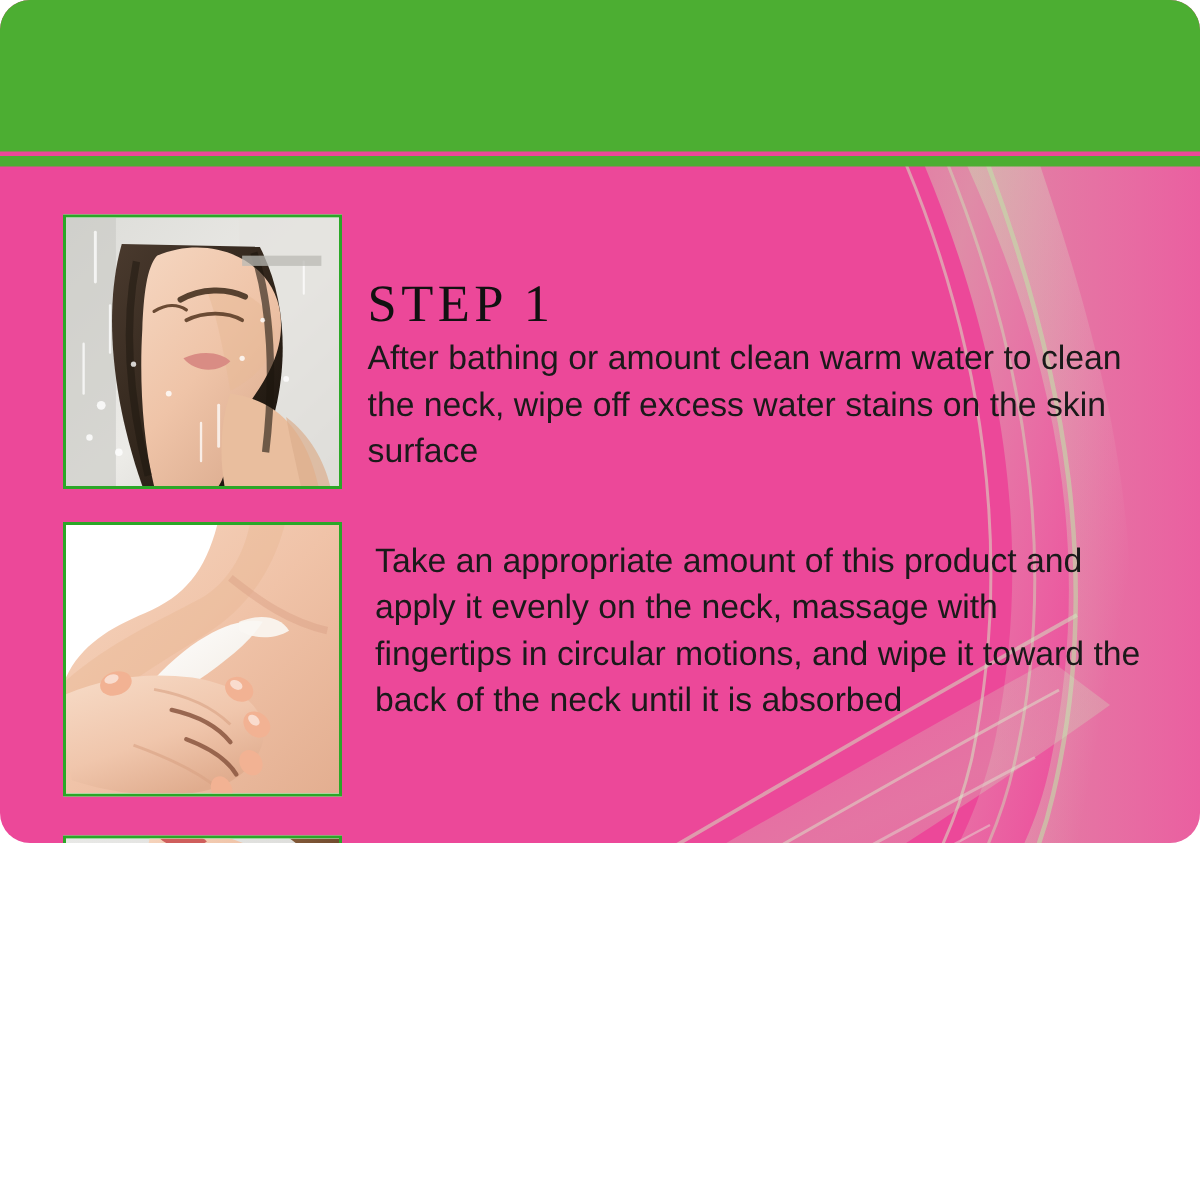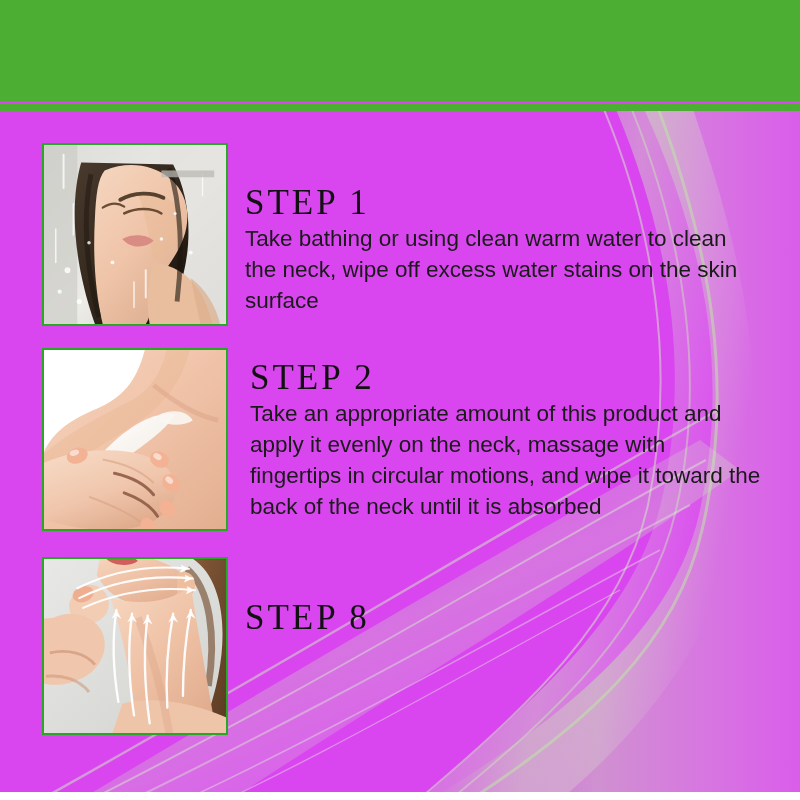--- a/index.html
+++ b/index.html
@@ -13,9 +13,10 @@
 
   #page {
     position:relative;
-    width:800px; height:792px;
-    background:#d946ef;
+    width:800px; height:562px;
+    background:#ec4899;
     overflow:hidden;
+    border-radius:20px;
   }
 
   

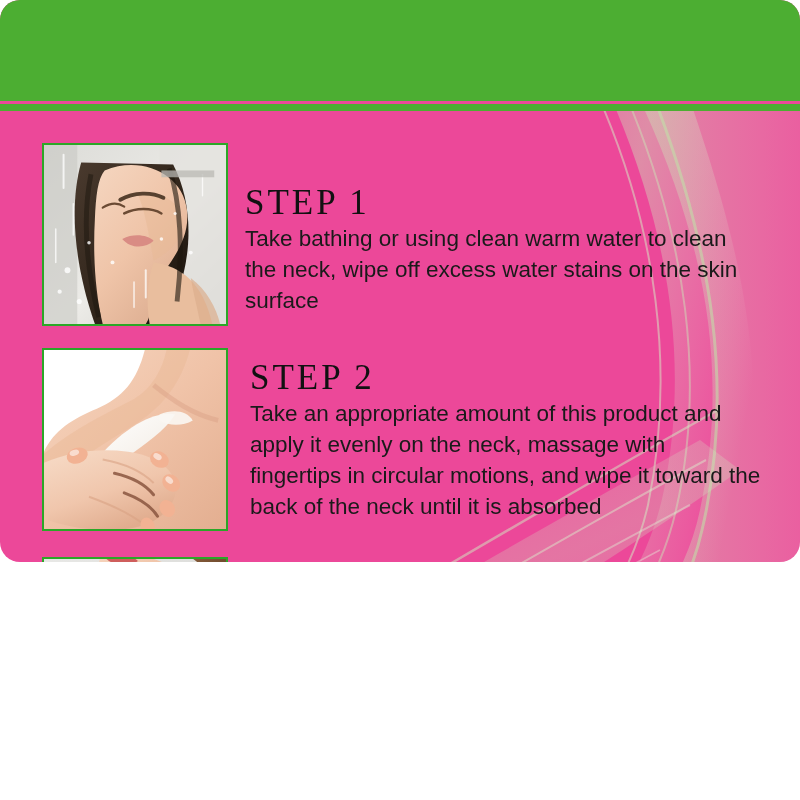--- a/index.html
+++ b/index.html
@@ -236,7 +236,7 @@
   </div>
   <div class="step-text" id="step1-text">
     <div class="step-head">STEP 1</div>
-    <div class="step-body">Take bathing or using clean warm water to clean the neck, wipe off excess water stains on the skin surface</div>
+    <div class="step-body">After bathing or amount clean warm water to clean the neck, wipe off excess water stains on the skin surface</div>
   </div>
 
   <div class="thumb" id="step2-thumb">

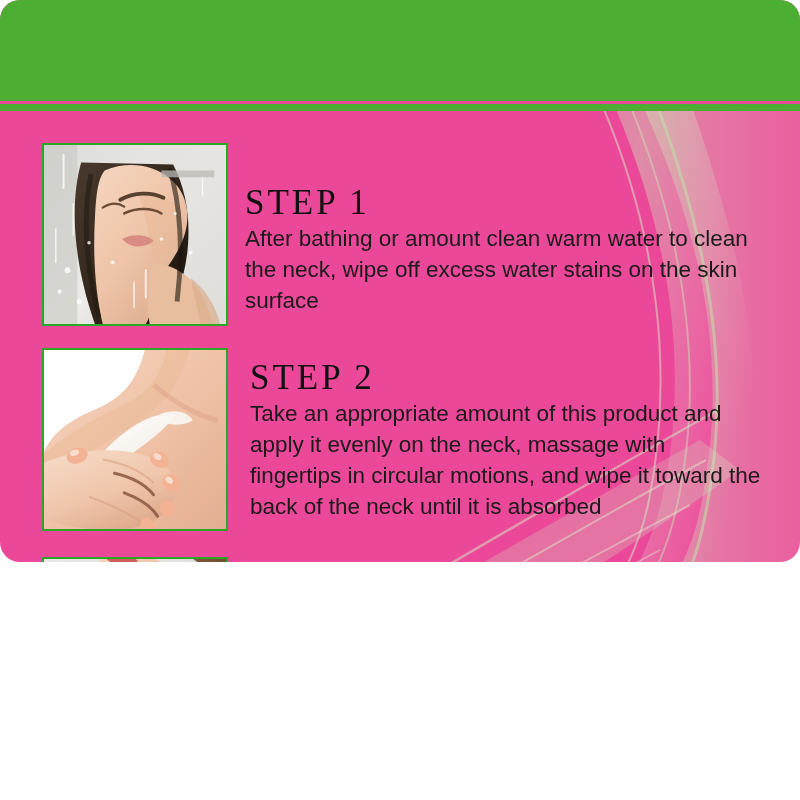--- a/index.html
+++ b/index.html
@@ -295,7 +295,6 @@
     </svg>
   </div>
   <div class="step-text" id="step2-text">
-    <div class="step-head">STEP 2</div>
     <div class="step-body">Take an appropriate amount of this product and apply it evenly on the neck, massage with fingertips in circular motions, and wipe it toward the back of the neck until it is absorbed</div>
   </div>
 

